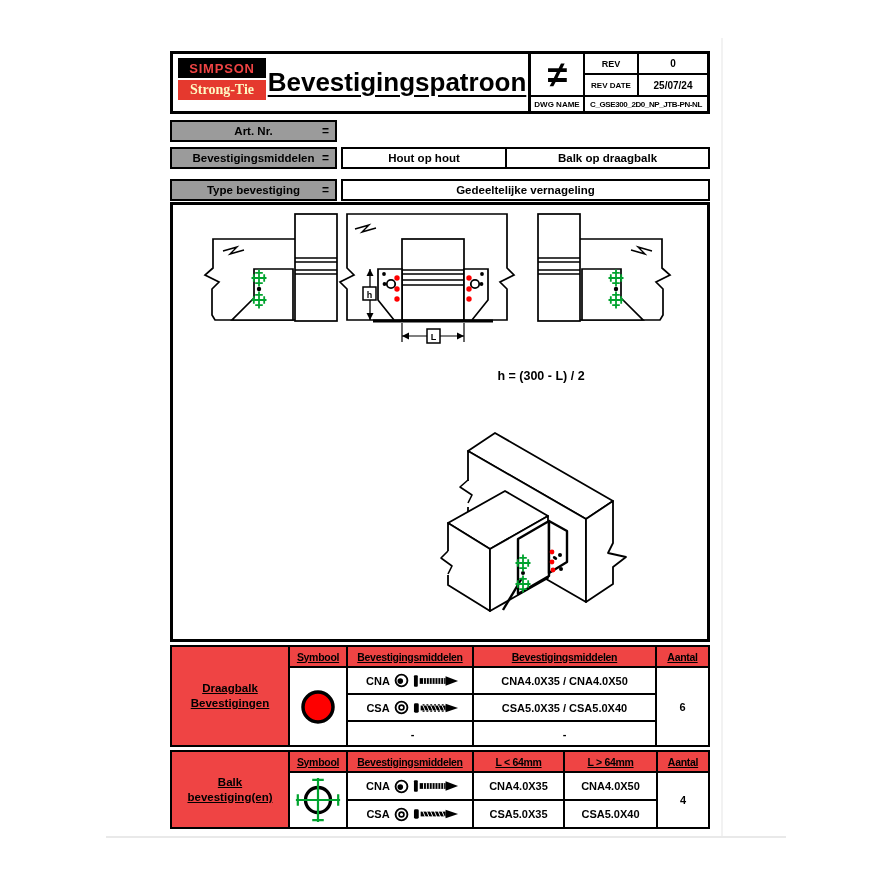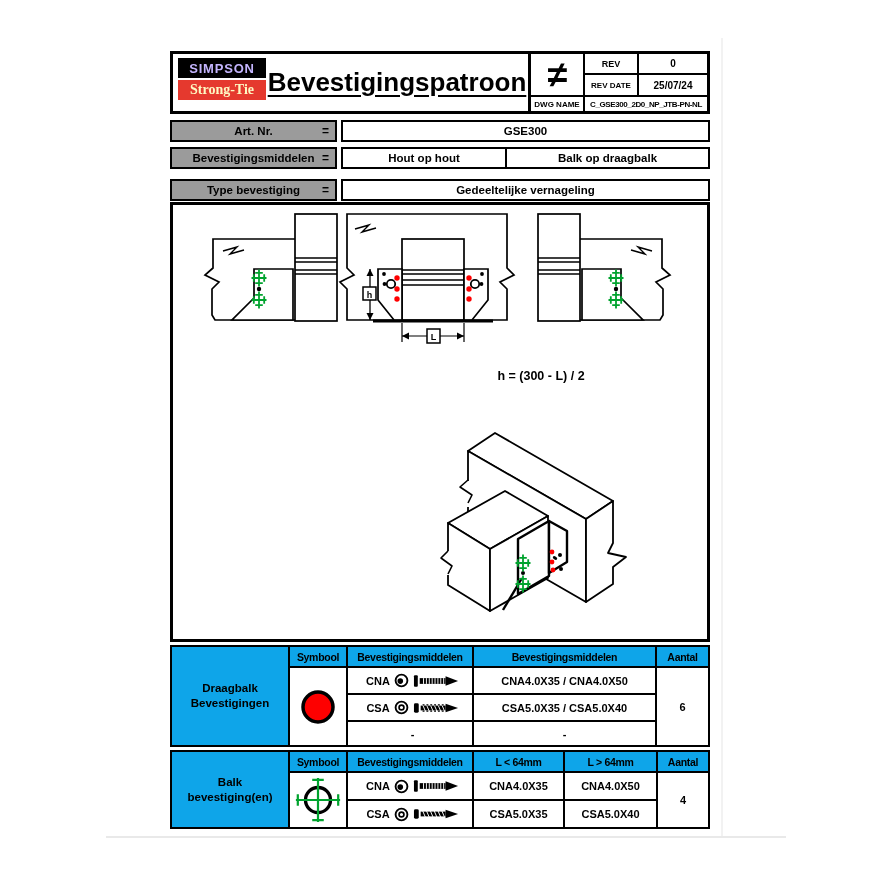--- a/index.html
+++ b/index.html
@@ -10,7 +10,7 @@
   
   .title-block{position:absolute;left:0;top:0;width:540px;height:63px;display:flex;}
   .logo{margin:4px 0 4px 5px;width:88px;display:flex;flex-direction:column;gap:2px;}
-  .logo-top{background:#000;color:#c4b5fd;font-size:13px;letter-spacing:.8px;text-align:center;padding:2.5px 0;}
+  .logo-top{background:#000;color:#ef4444;font-size:13px;letter-spacing:.8px;text-align:center;padding:2.5px 0;}
   .logo-bot{background:#e5392e;color:#fef9c3;font-family:"Liberation Serif",serif;font-size:14px;
             font-style:normal;text-align:center;padding:2px 0;}
   .title-area{flex:1;display:flex;align-items:center;justify-content:center;}

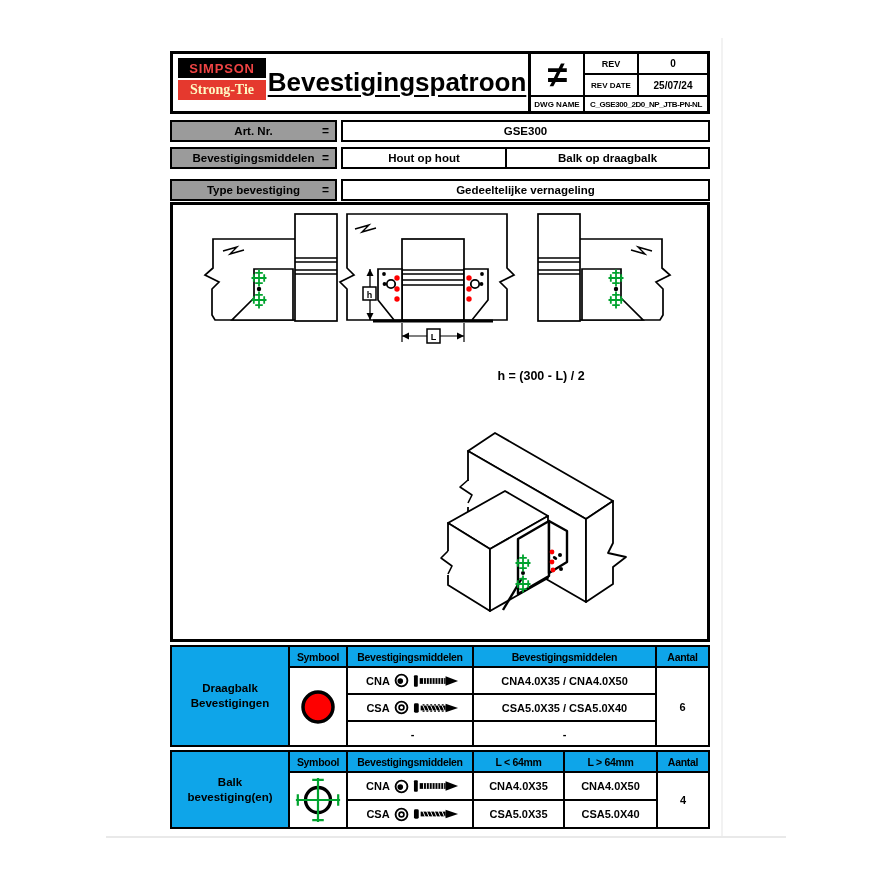--- a/index.html
+++ b/index.html
@@ -82,9 +82,6 @@
     <div class="info-label">
       <span>Art. Nr.</span>
       <span class="eq">=</span>
-    </div>
-    <div class="info-value">
-      <div class="iv-cell">GSE300</div>
     </div>
   </div>
 

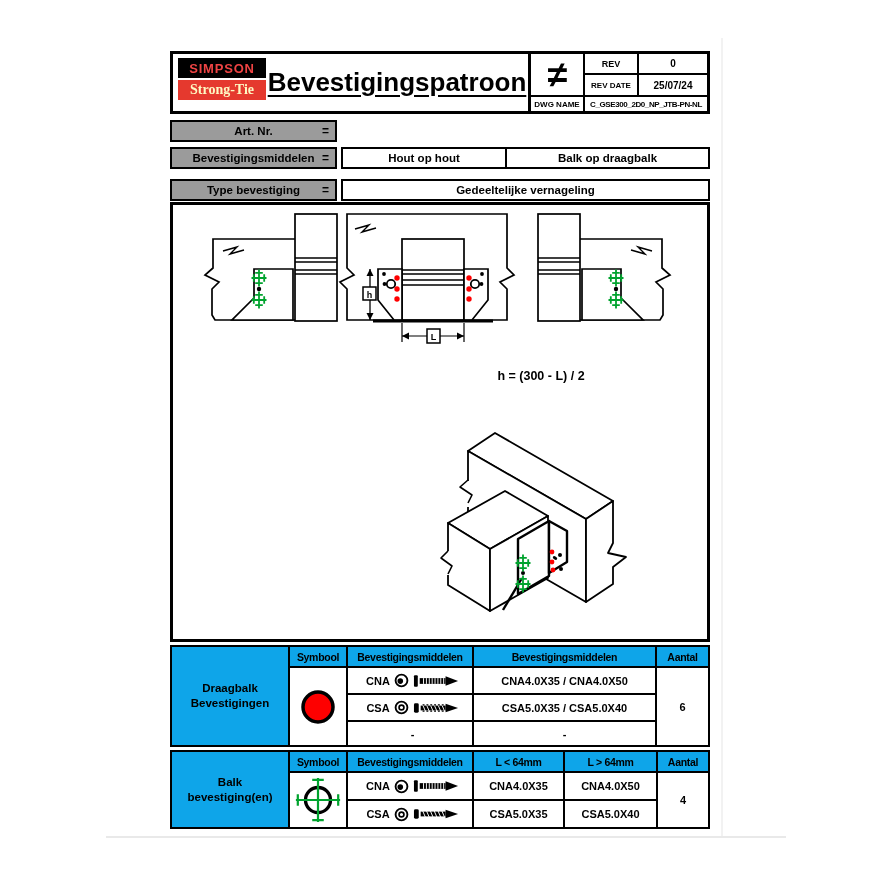--- a/index.html
+++ b/index.html
@@ -41,7 +41,7 @@
   .t2{top:699px;height:79px;grid-template-columns:116px 56px 124px 89px 91px 1fr;
       grid-template-rows:19px 26px 1fr;}
   .ftable .cell{background:#fff;display:flex;align-items:center;justify-content:center;font-size:11px;}
-  .ftable .gray{background:#0ea5e9;}
+  .ftable .gray{background:#ef4444;text-decoration:underline;}
   .ftable .hdr{font-size:10.5px;letter-spacing:-.3px;}
   .ftable .rowlabel{flex-direction:column;line-height:1.3;font-size:11.5px;}
   .fast{justify-content:space-between;padding-left:5px;gap:4px;font-size:12px;}

